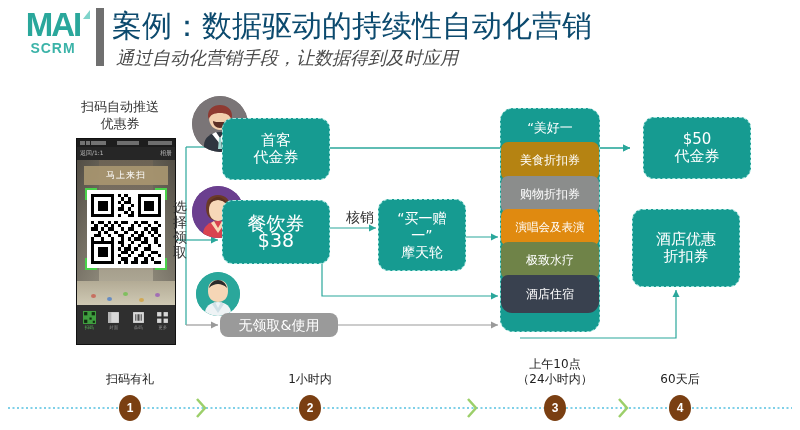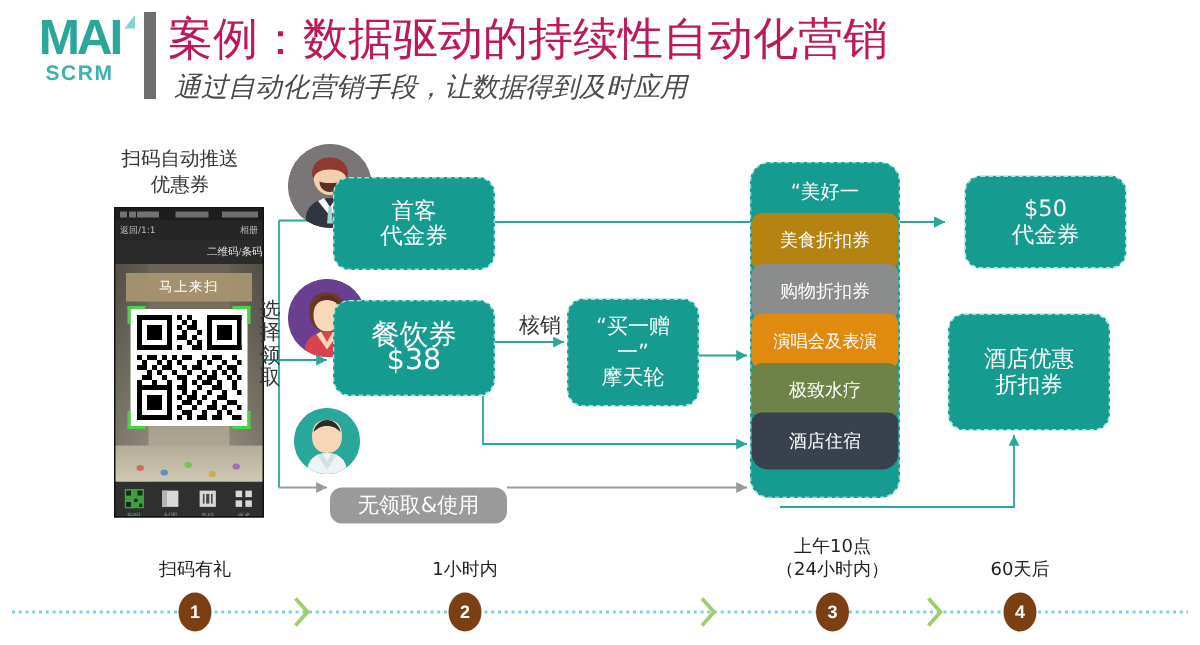--- a/index.html
+++ b/index.html
@@ -33,7 +33,7 @@
   .hdr-bar{position:absolute;left:96px;top:8px;width:8px;height:58px;background:#6f6f6f;}
   .title{
     position:absolute;left:112px;top:6px;
-    font-size:30px;color:#be185d;letter-spacing:0px;
+    font-size:30px;color:#0c4a6e;letter-spacing:0px;
     font-family:"DejaVu Sans",sans-serif;white-space:nowrap;
   }
   .subtitle{

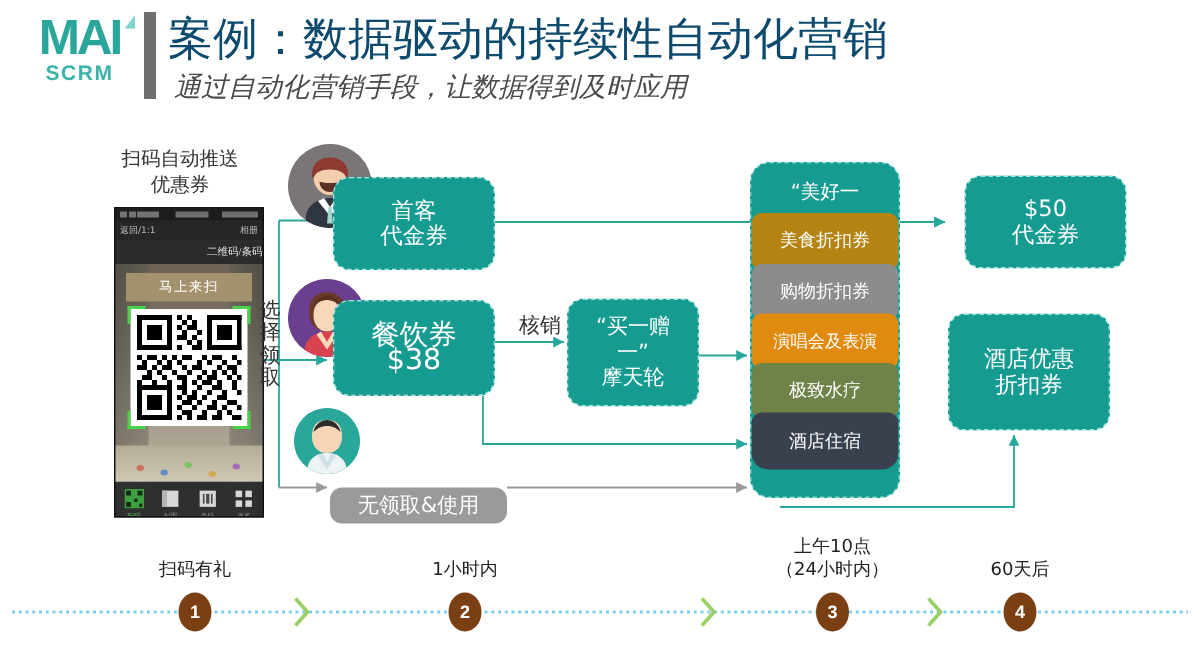--- a/index.html
+++ b/index.html
@@ -65,7 +65,6 @@
     position:relative;height:145px;
     background:
       linear-gradient(180deg,#6d6354 0%,#7a7164 28%,#9a927f 60%,#b9b4a2 100%);
-    margin-top: 16px;
   }
   .ph-cam .wall-l{position:absolute;left:0;top:0;width:22px;height:100%;
      background:linear-gradient(110deg,#4e4a42,#8d887a);opacity:.85;}

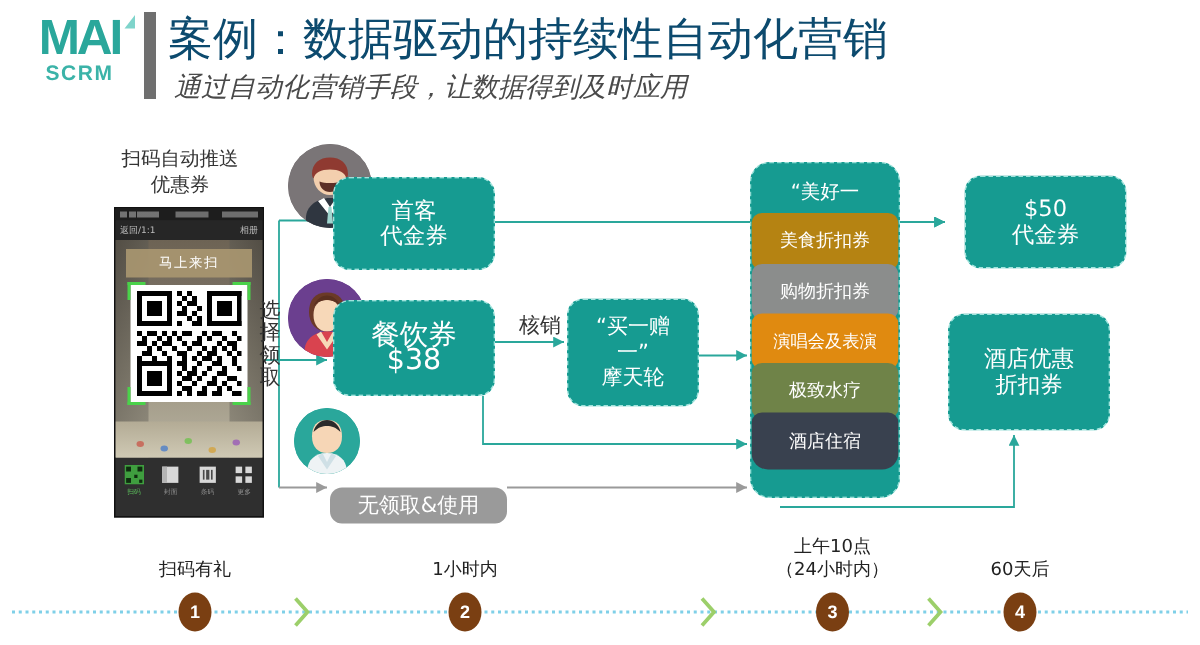--- a/index.html
+++ b/index.html
@@ -453,7 +453,7 @@
     </span>
   </div>
 
-  <div class="node gray" style="left:220px;top:325px;width:118px;height:24px;font-size:14px;border-radius:8px;">
+  <div class="node gray" style="left:220px;top:313px;width:118px;height:24px;font-size:14px;border-radius:8px;">
     <span>无领取&amp;使用</span>
   </div>
 

